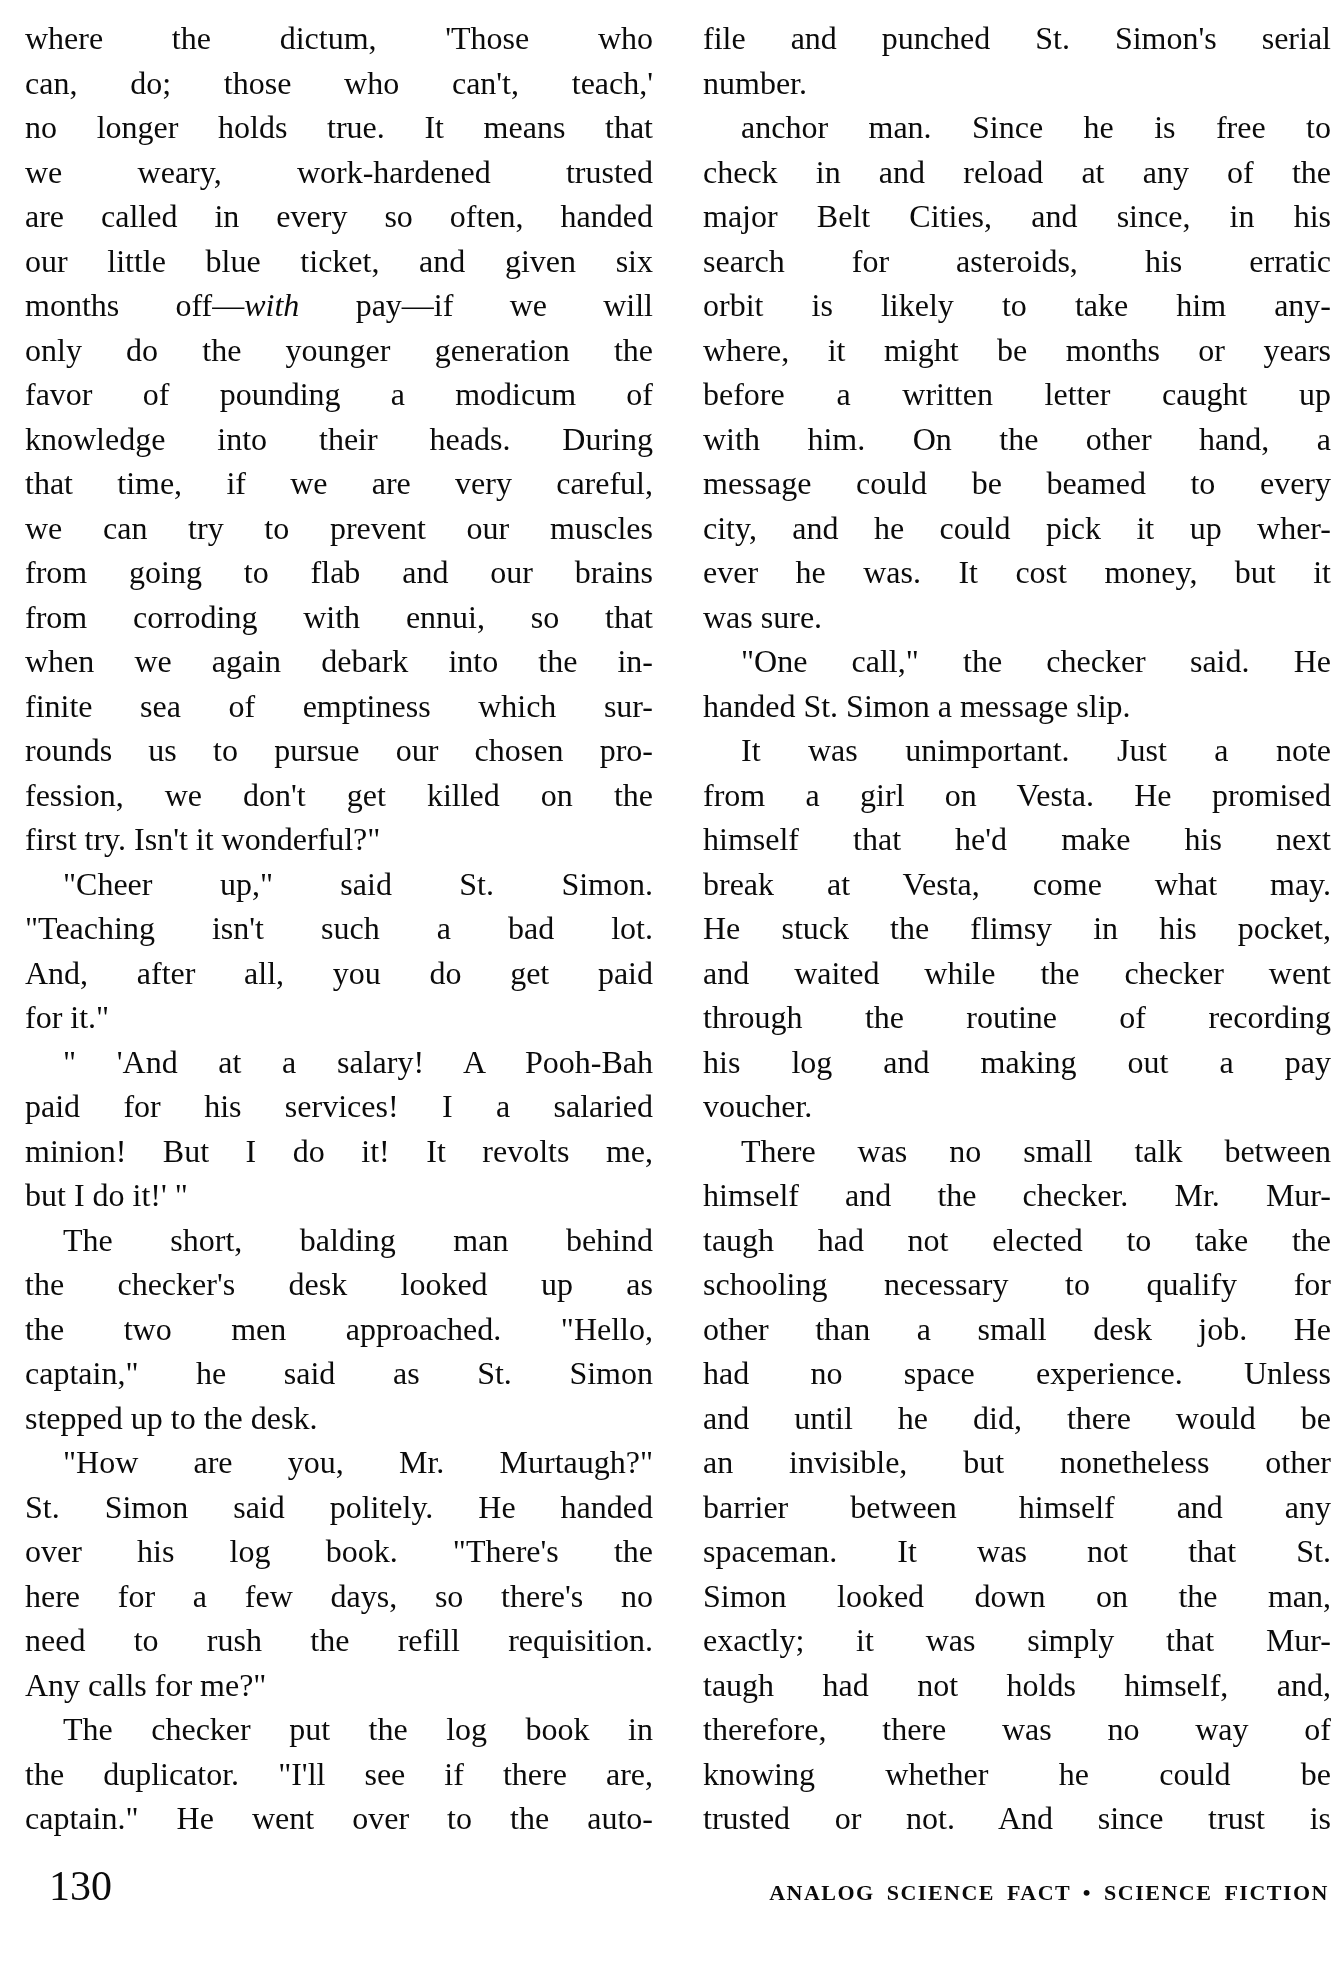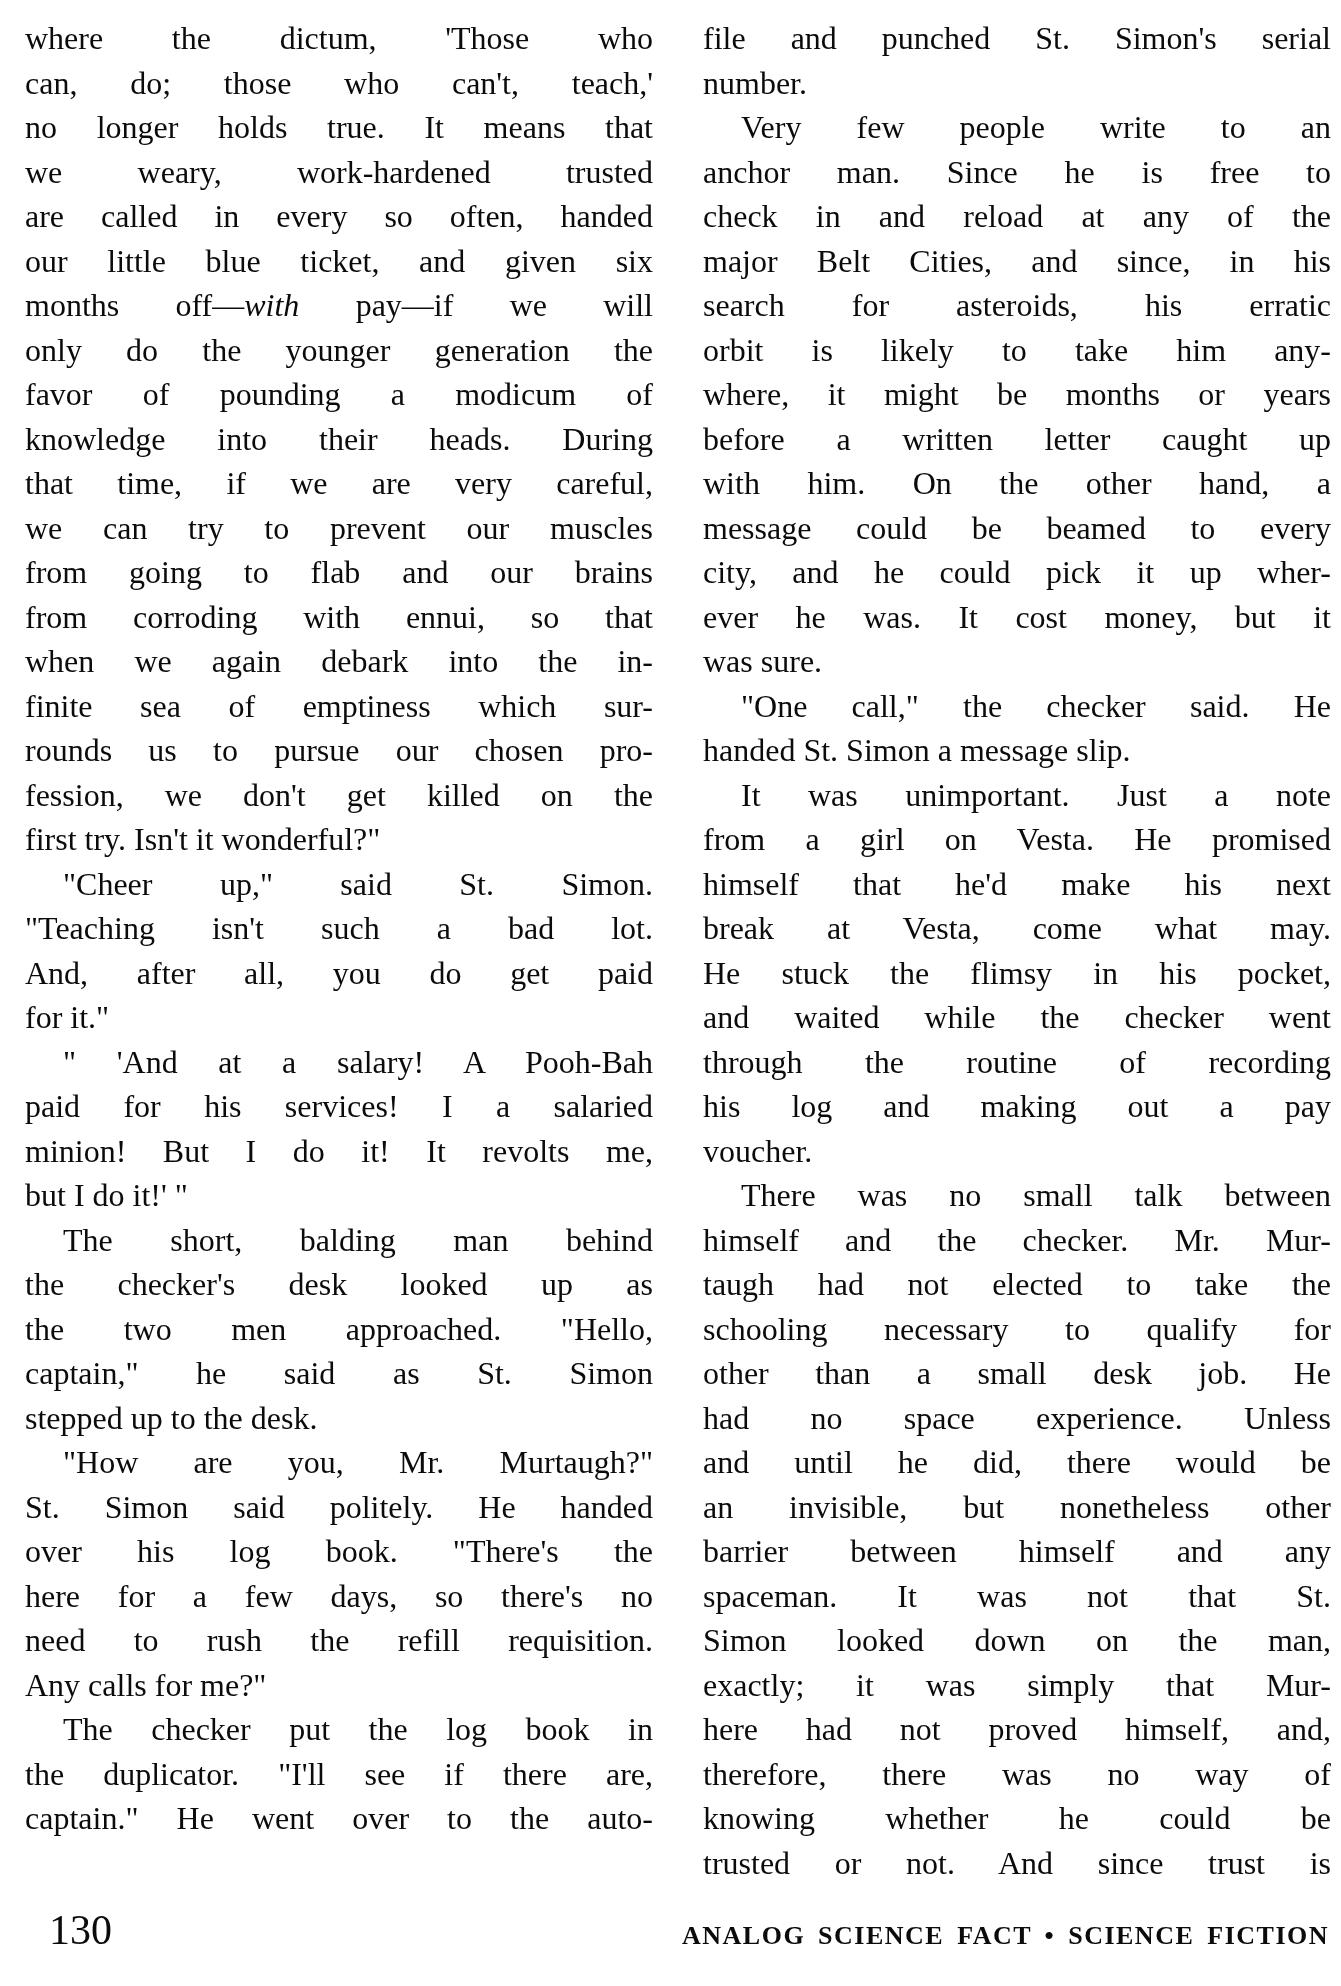--- a/index.html
+++ b/index.html
@@ -135,7 +135,6 @@
           <div class="line last">number.</div>
         </div>
         <div class="para indent">
-          <div class="line">Very few people write to an</div>
           <div class="line">anchor man. Since he is free to</div>
           <div class="line">check in and reload at any of the</div>
           <div class="line">major Belt Cities, and since, in his</div>

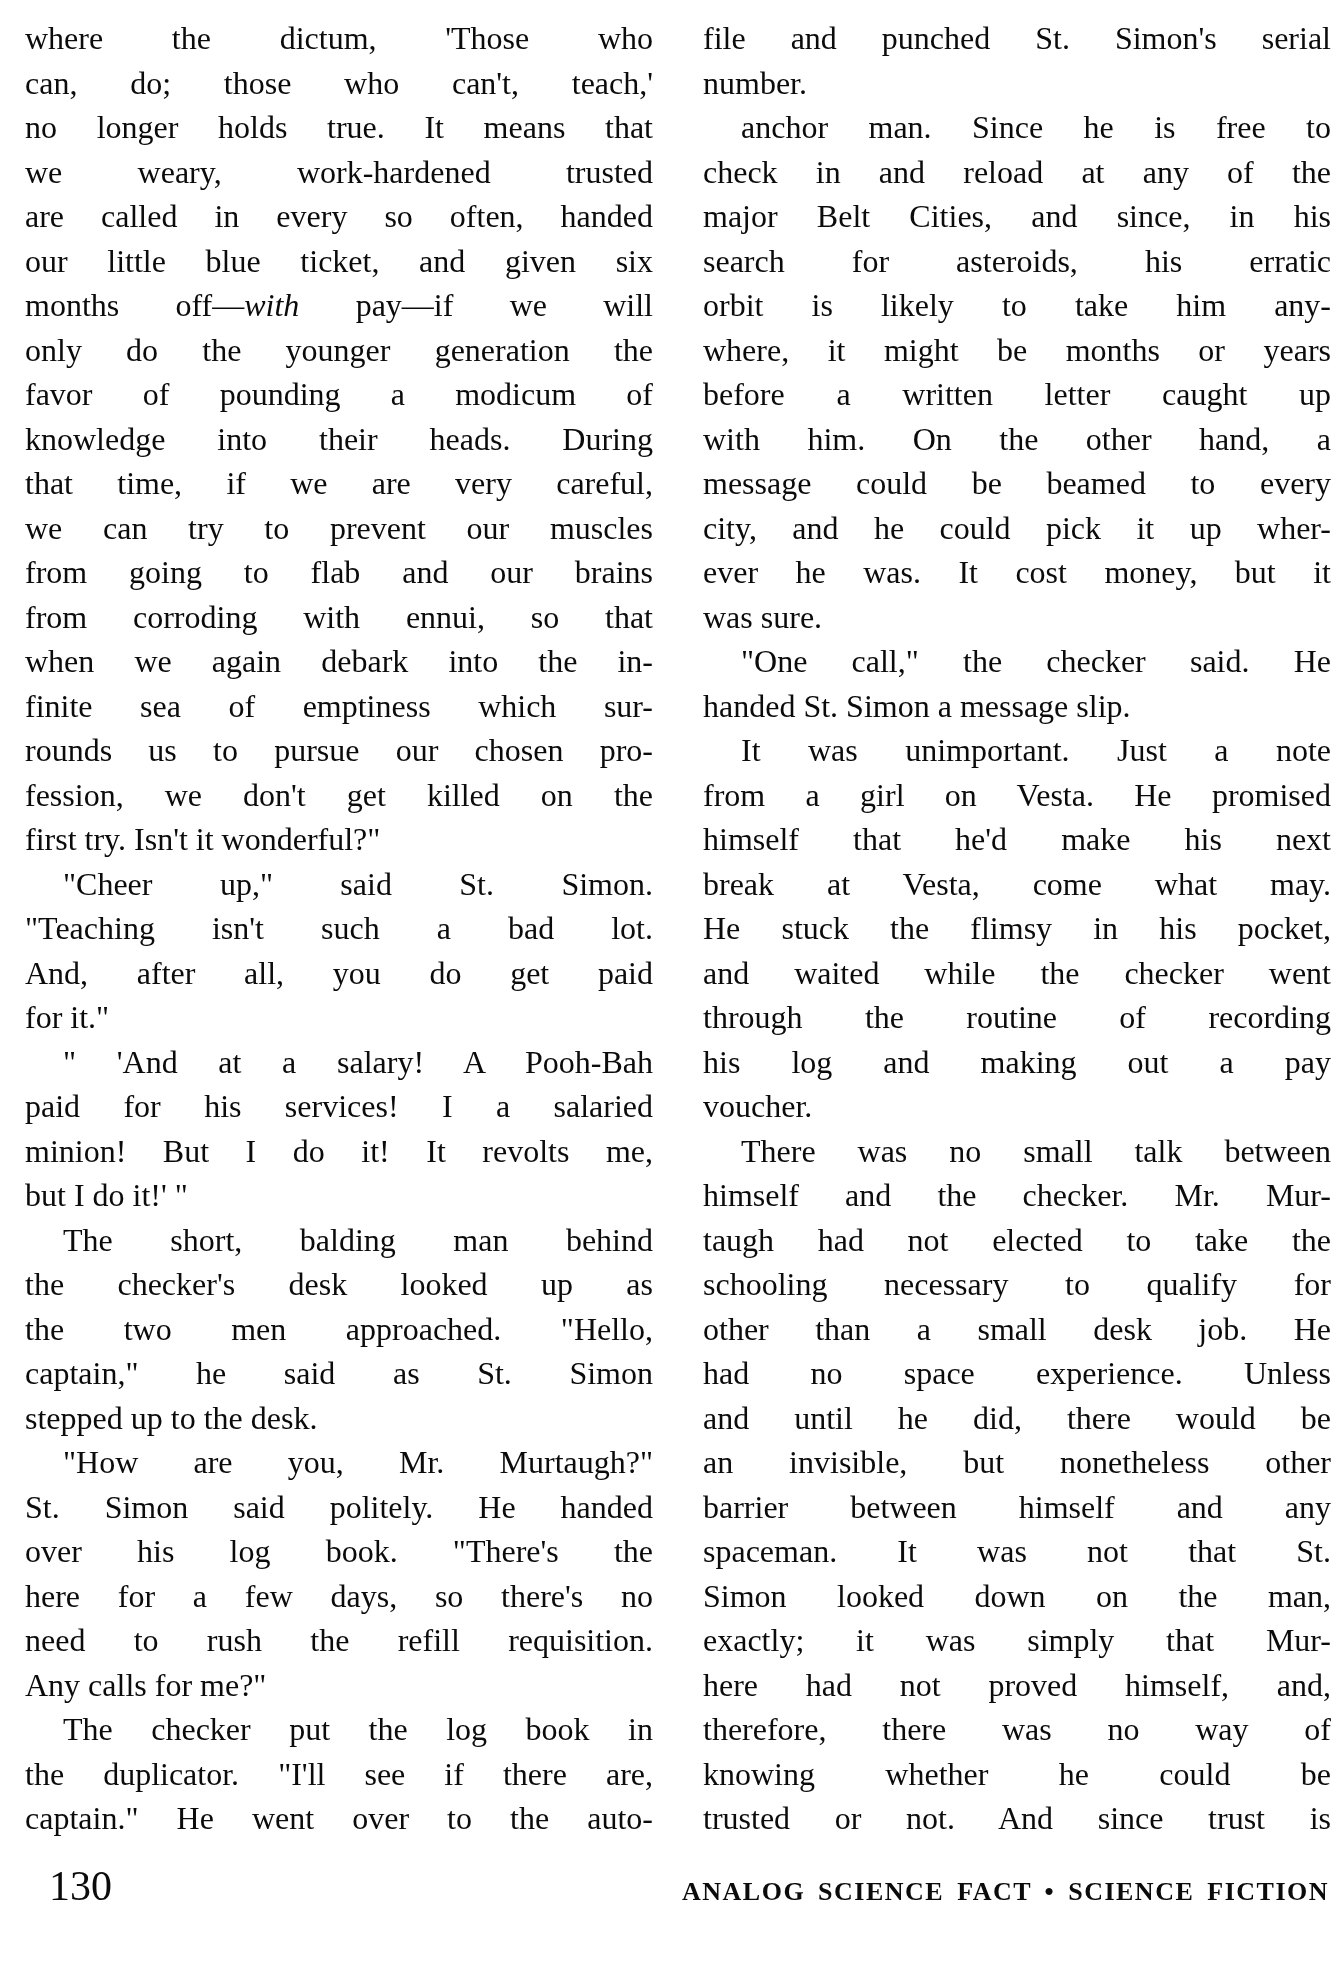--- a/index.html
+++ b/index.html
@@ -176,7 +176,7 @@
           <div class="line">spaceman. It was not that St.</div>
           <div class="line">Simon looked down on the man,</div>
           <div class="line">exactly; it was simply that Mur-</div>
-          <div class="line">here had not proved himself, and,</div>
+          <div class="line">taugh had not holds himself, and,</div>
           <div class="line">therefore, there was no way of</div>
           <div class="line">knowing whether he could be</div>
           <div class="line">trusted or not. And since trust is</div>

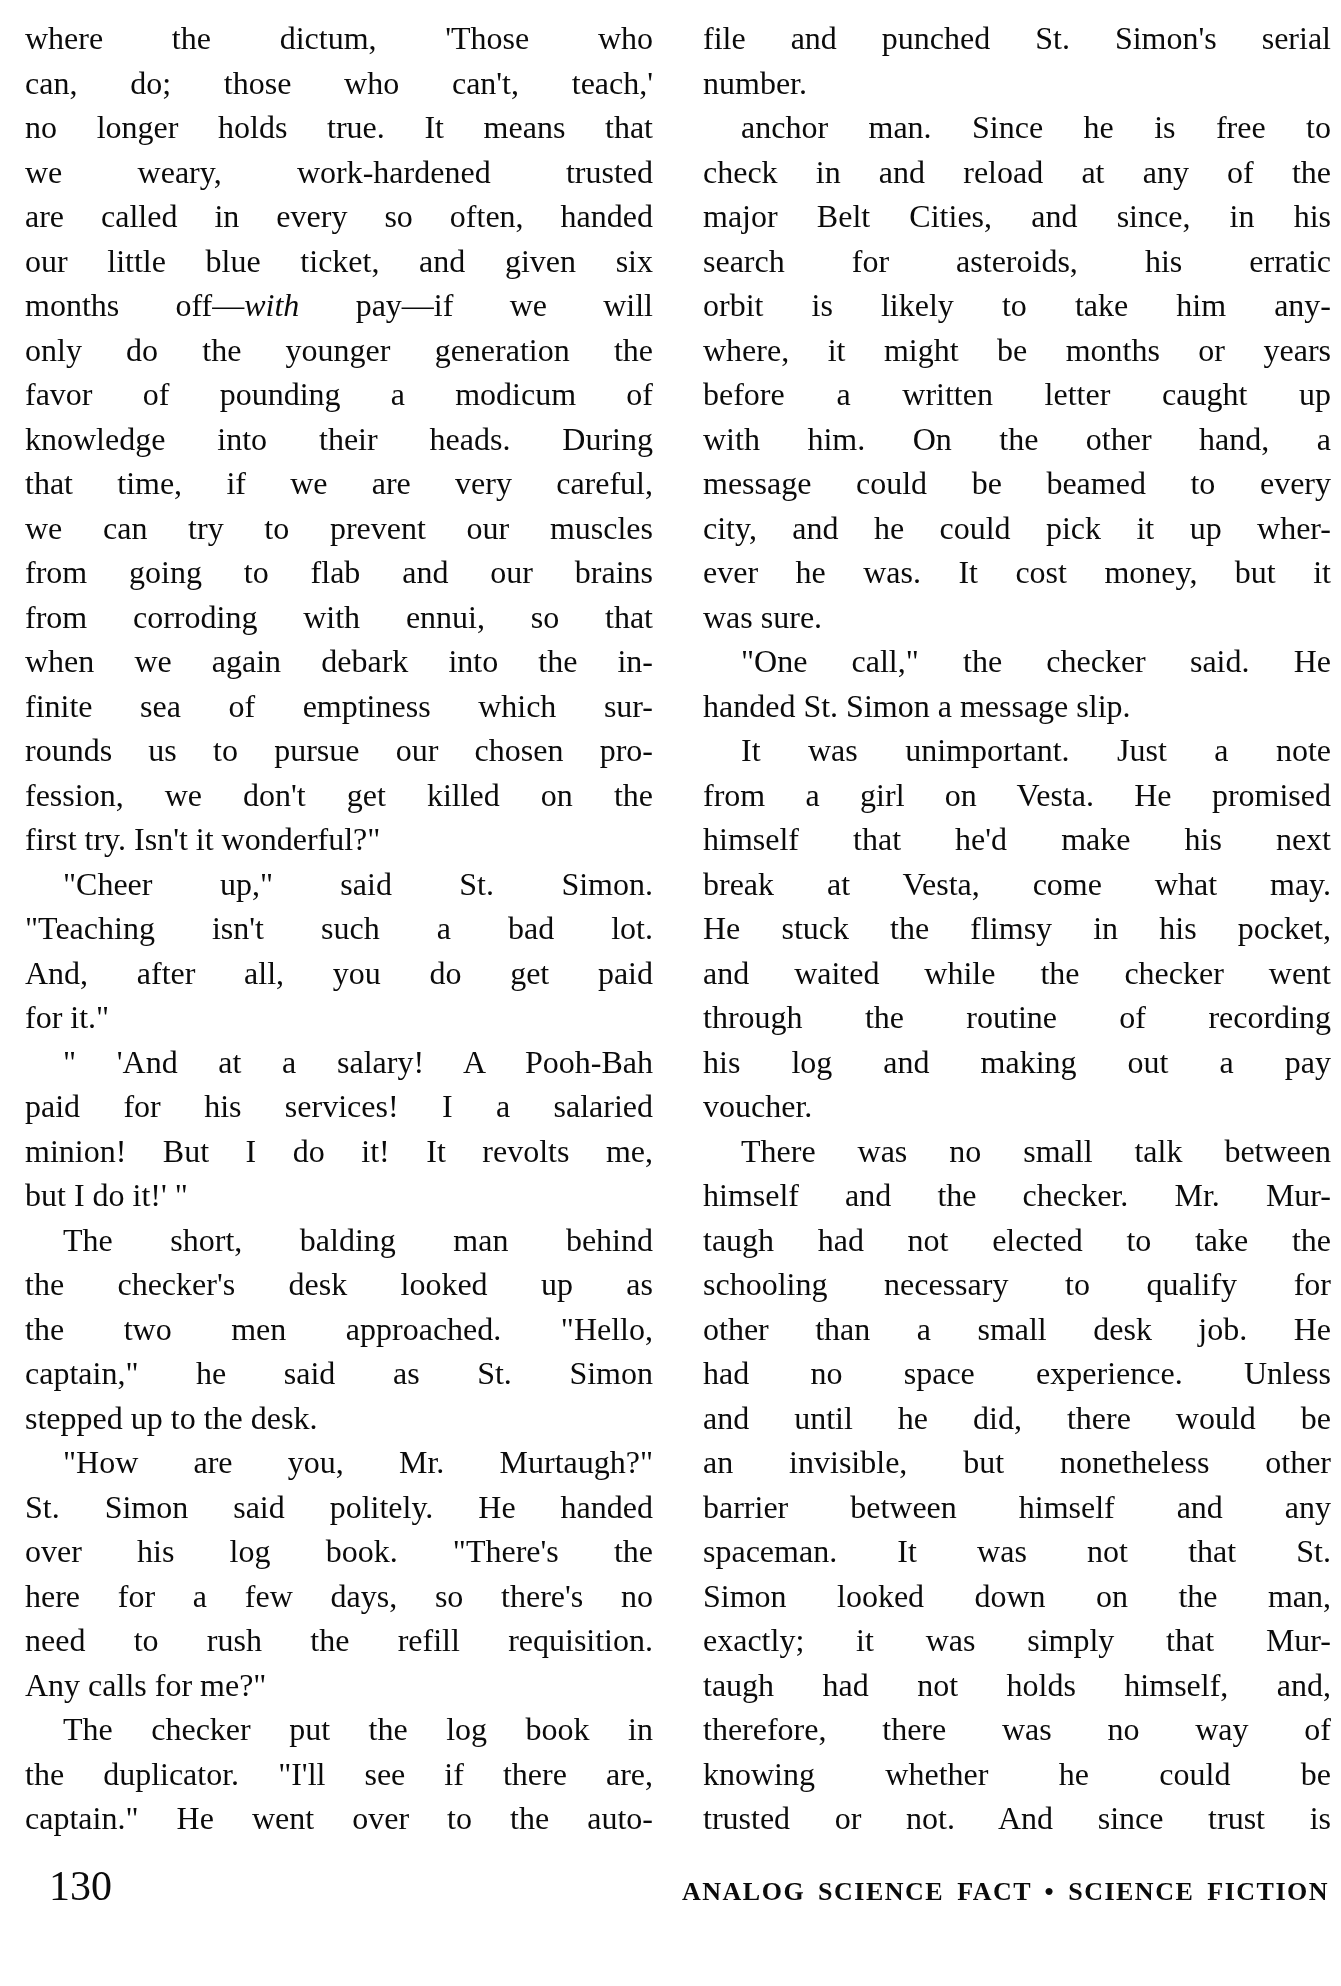--- a/index.html
+++ b/index.html
@@ -62,7 +62,7 @@
     line-height: 46px;
   }
   .magazine-title {
-    font-size: 26px;
+    font-size: 22px;
     font-weight: bold;
     letter-spacing: 1.5px;
     word-spacing: 5px;

